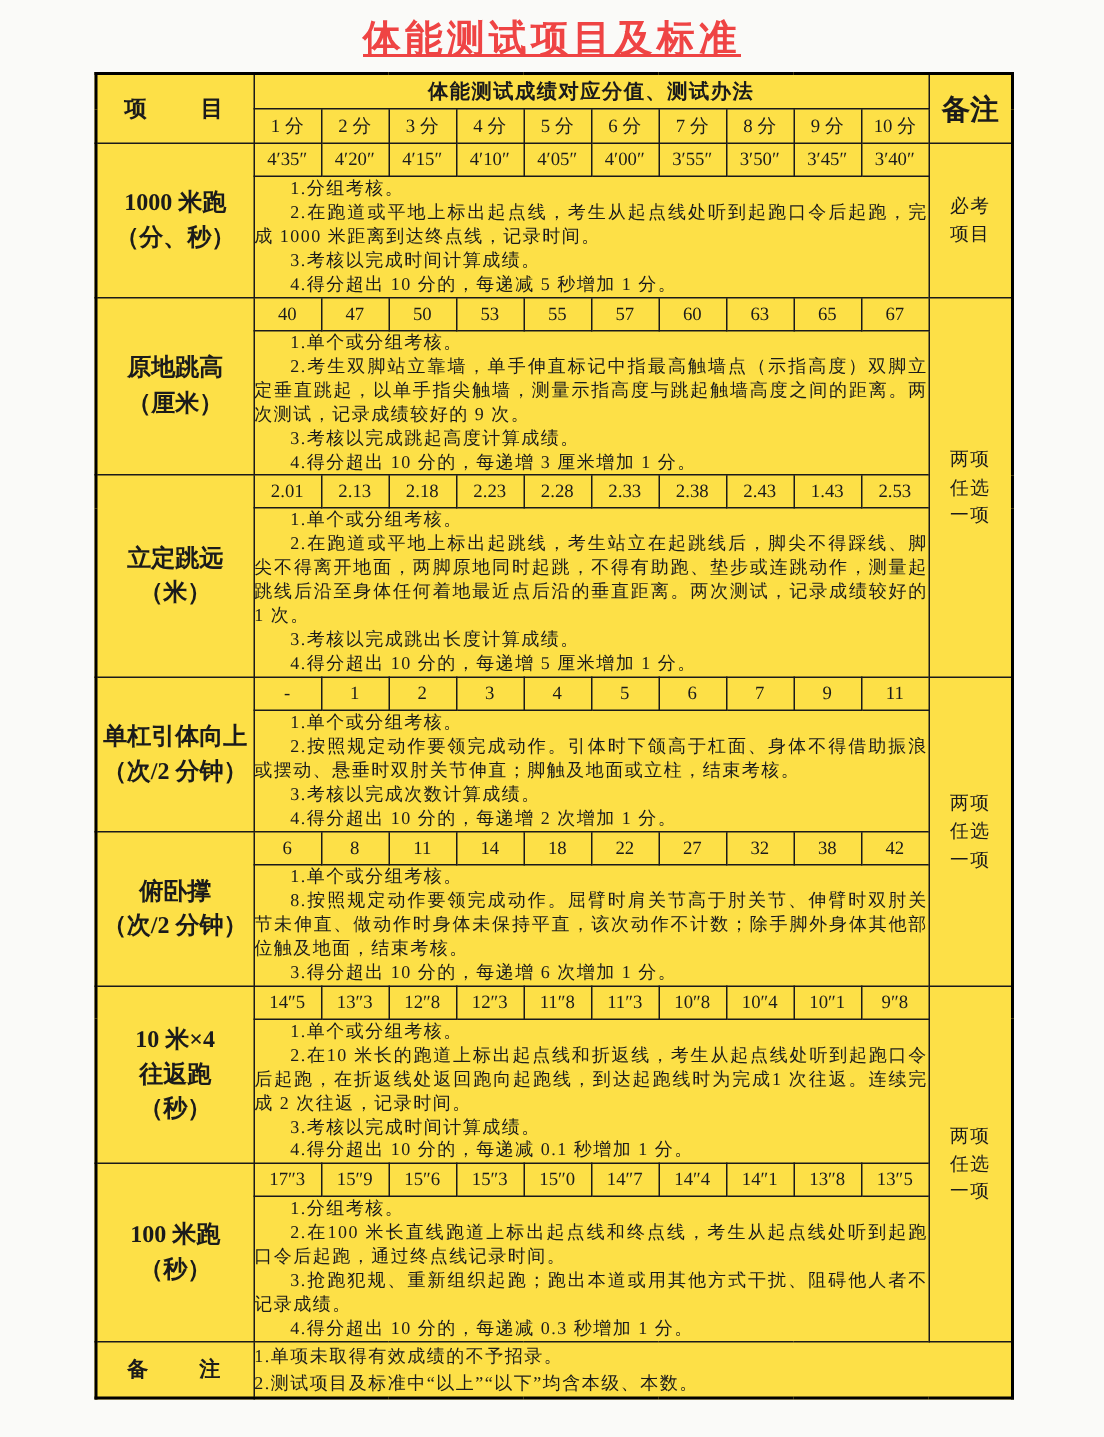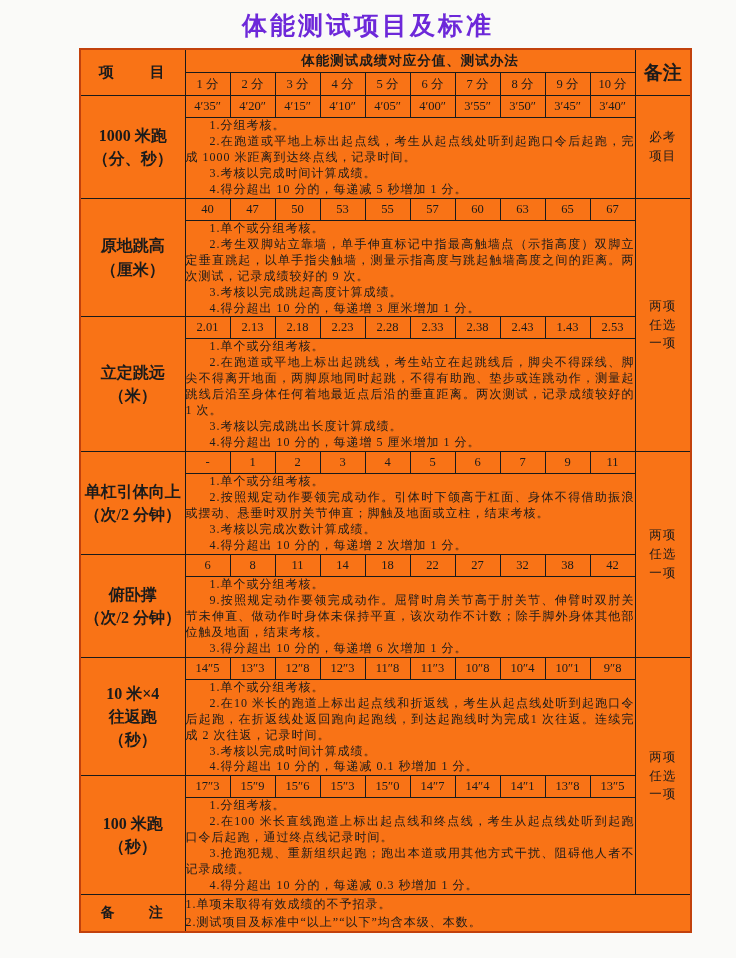--- a/index.html
+++ b/index.html
@@ -16,7 +16,8 @@
     font-weight:bold;
     letter-spacing:3px;
     margin:9px 0 6px 0;
-    color:#6d28d9;
+    color:#ef4444;
+    text-decoration:underline;
   }
   table.std{
     border-collapse:collapse;

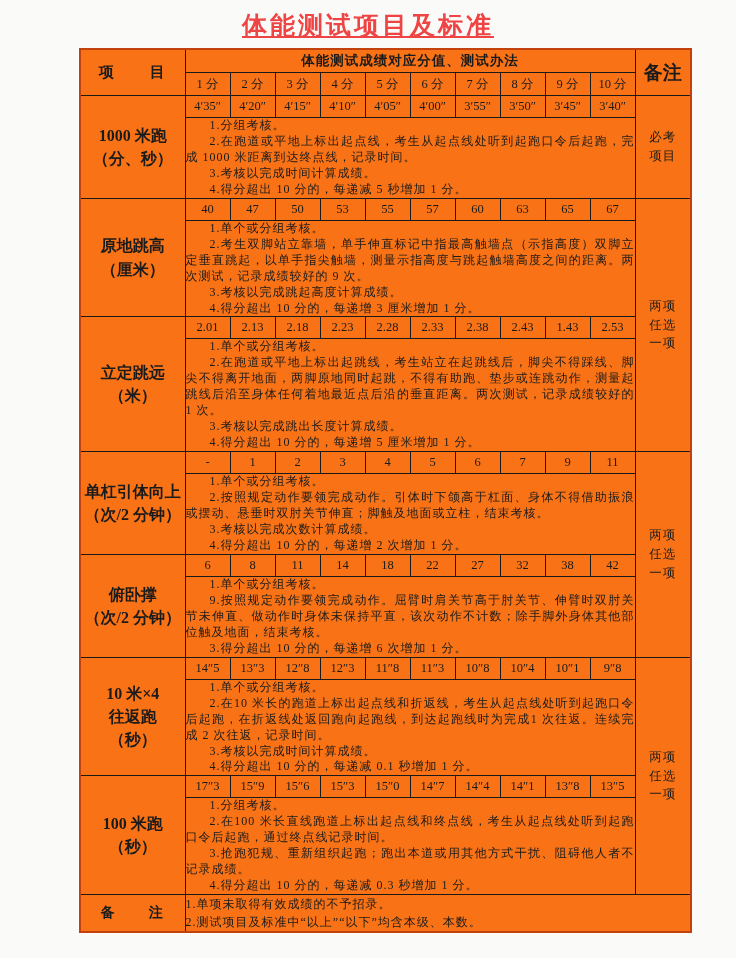--- a/index.html
+++ b/index.html
@@ -23,9 +23,9 @@
     border-collapse:collapse;
     table-layout:fixed;
     width:611px;
-    margin-left:79px;
-    border:2px solid #c2410c;
-    background:#f97316;
+    margin-left:63px;
+    border:2px solid #000000;
+    background:#fde047;
   }
   table.std th, table.std td{
     border:1px solid #1a1a1a;

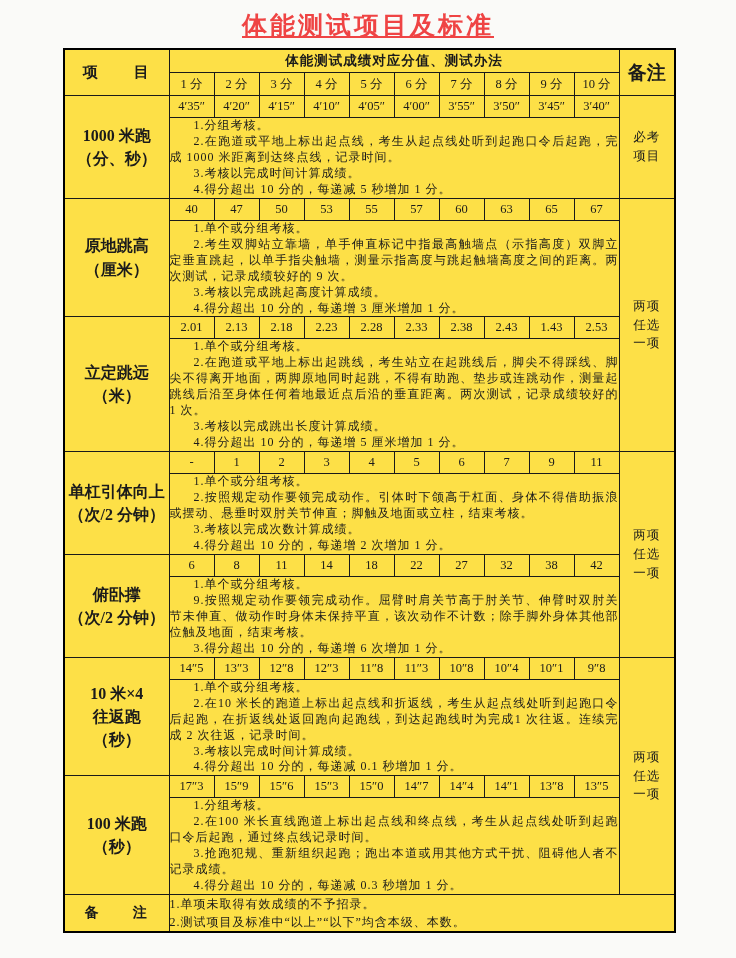--- a/index.html
+++ b/index.html
@@ -263,7 +263,7 @@
   <tr>
     <td class="notes" colspan="10">
       <p>1.单个或分组考核。</p>
-      <p>9.按照规定动作要领完成动作。屈臂时肩关节高于肘关节、伸臂时双肘关节未伸直、做动作时身体未保持平直，该次动作不计数；除手脚外身体其他部位触及地面，结束考核。</p>
+      <p>8.按照规定动作要领完成动作。屈臂时肩关节高于肘关节、伸臂时双肘关节未伸直、做动作时身体未保持平直，该次动作不计数；除手脚外身体其他部位触及地面，结束考核。</p>
       <p>3.得分超出 10 分的，每递增 6 次增加 1 分。</p>
     </td>
   </tr>

